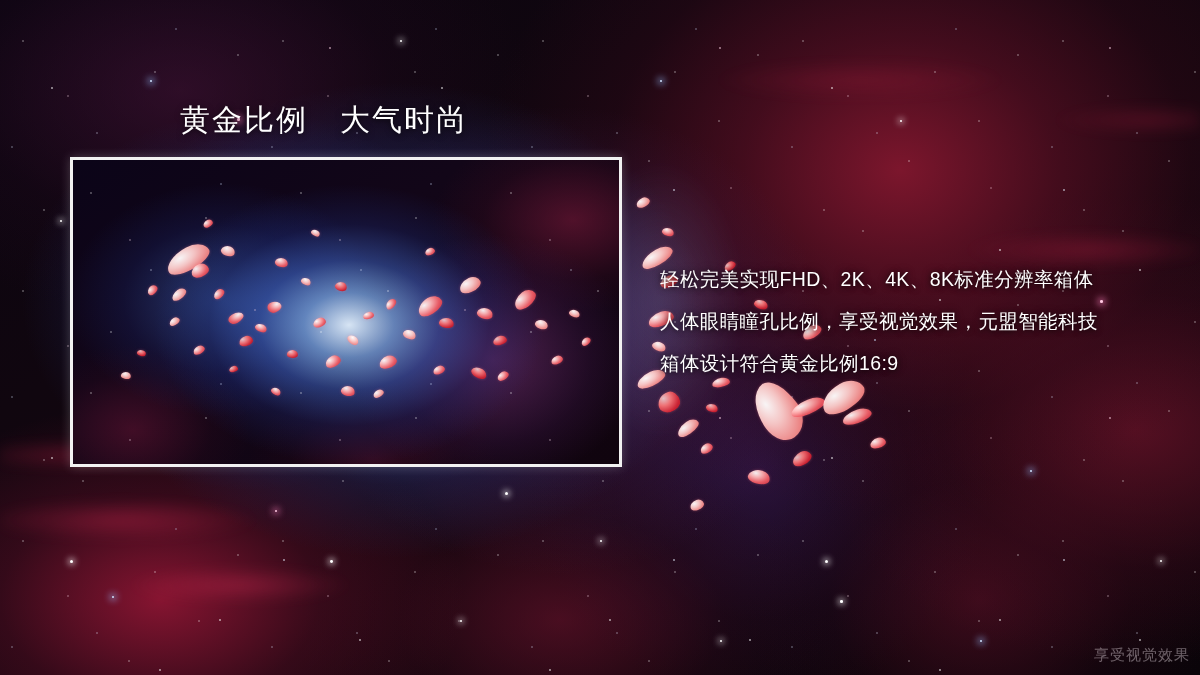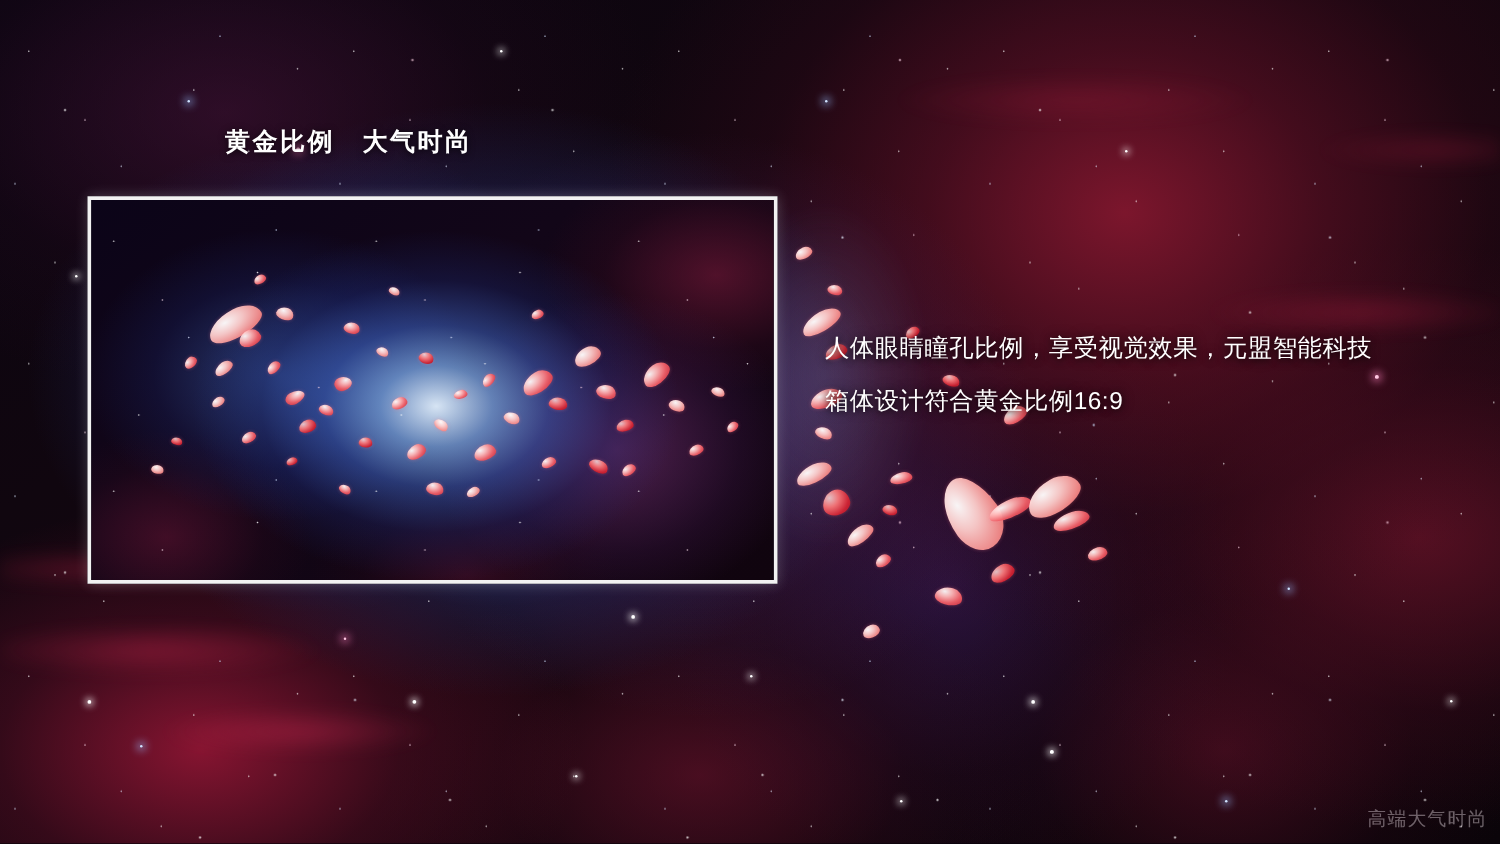--- a/index.html
+++ b/index.html
@@ -185,8 +185,8 @@
   #slide-title {
     position:absolute;
     left:180px; top:100px;
-    font-size:20px;
-    font-weight:700;
+    font-size:30px;
+    font-weight:400;
     color:#ffffff;
     letter-spacing:2px;
     text-shadow:0 1px 6px rgba(0,0,0,.75);

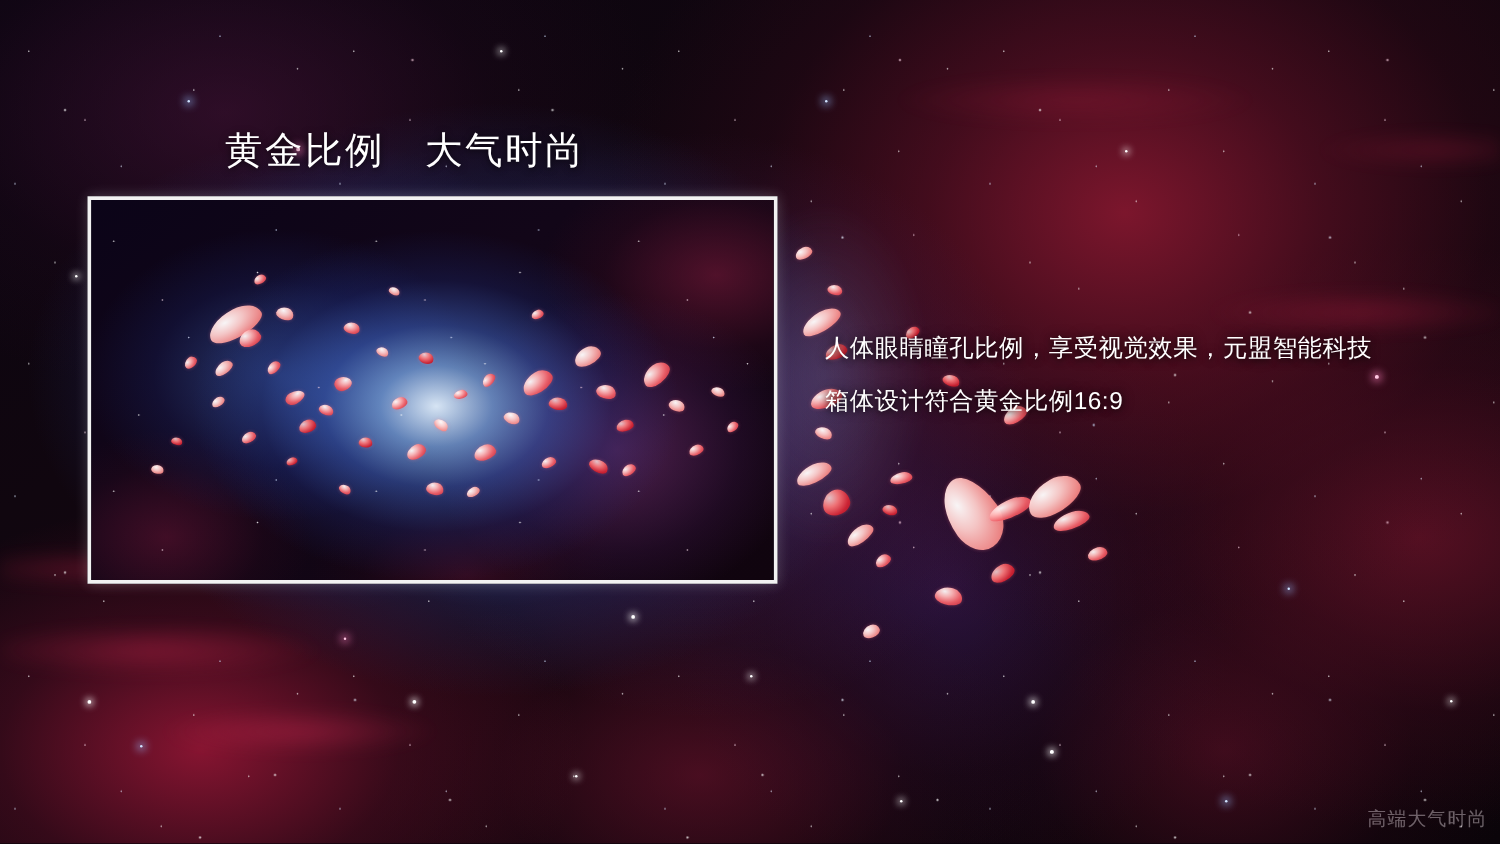--- a/index.html
+++ b/index.html
@@ -330,6 +330,7 @@
     </div>
 
   <div id="body-copy">
+    <div class="copy-line">轻松完美实现FHD、2K、4K、8K标准分辨率箱体</div>
     <div class="copy-line">人体眼睛瞳孔比例，享受视觉效果，元盟智能科技</div>
     <div class="copy-line">箱体设计符合黄金比例16:9</div>
   </div>

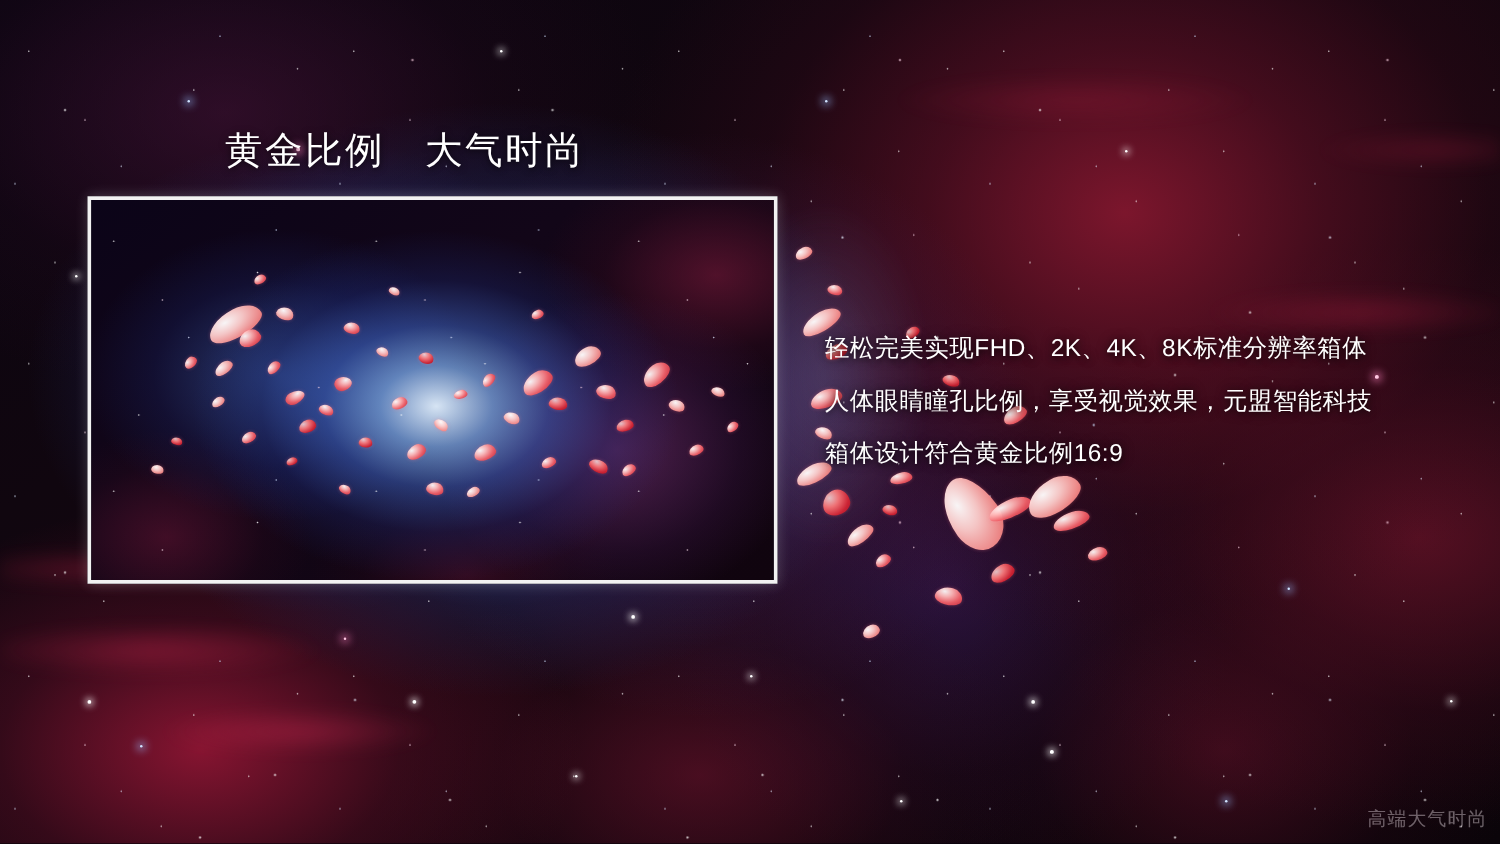--- a/index.html
+++ b/index.html
@@ -335,7 +335,7 @@
     <div class="copy-line">箱体设计符合黄金比例16:9</div>
   </div>
 
-  <div id="watermark">高端大气时尚</div>
+  <div id="watermark">享受视觉效果</div>
 
 </div>
 

